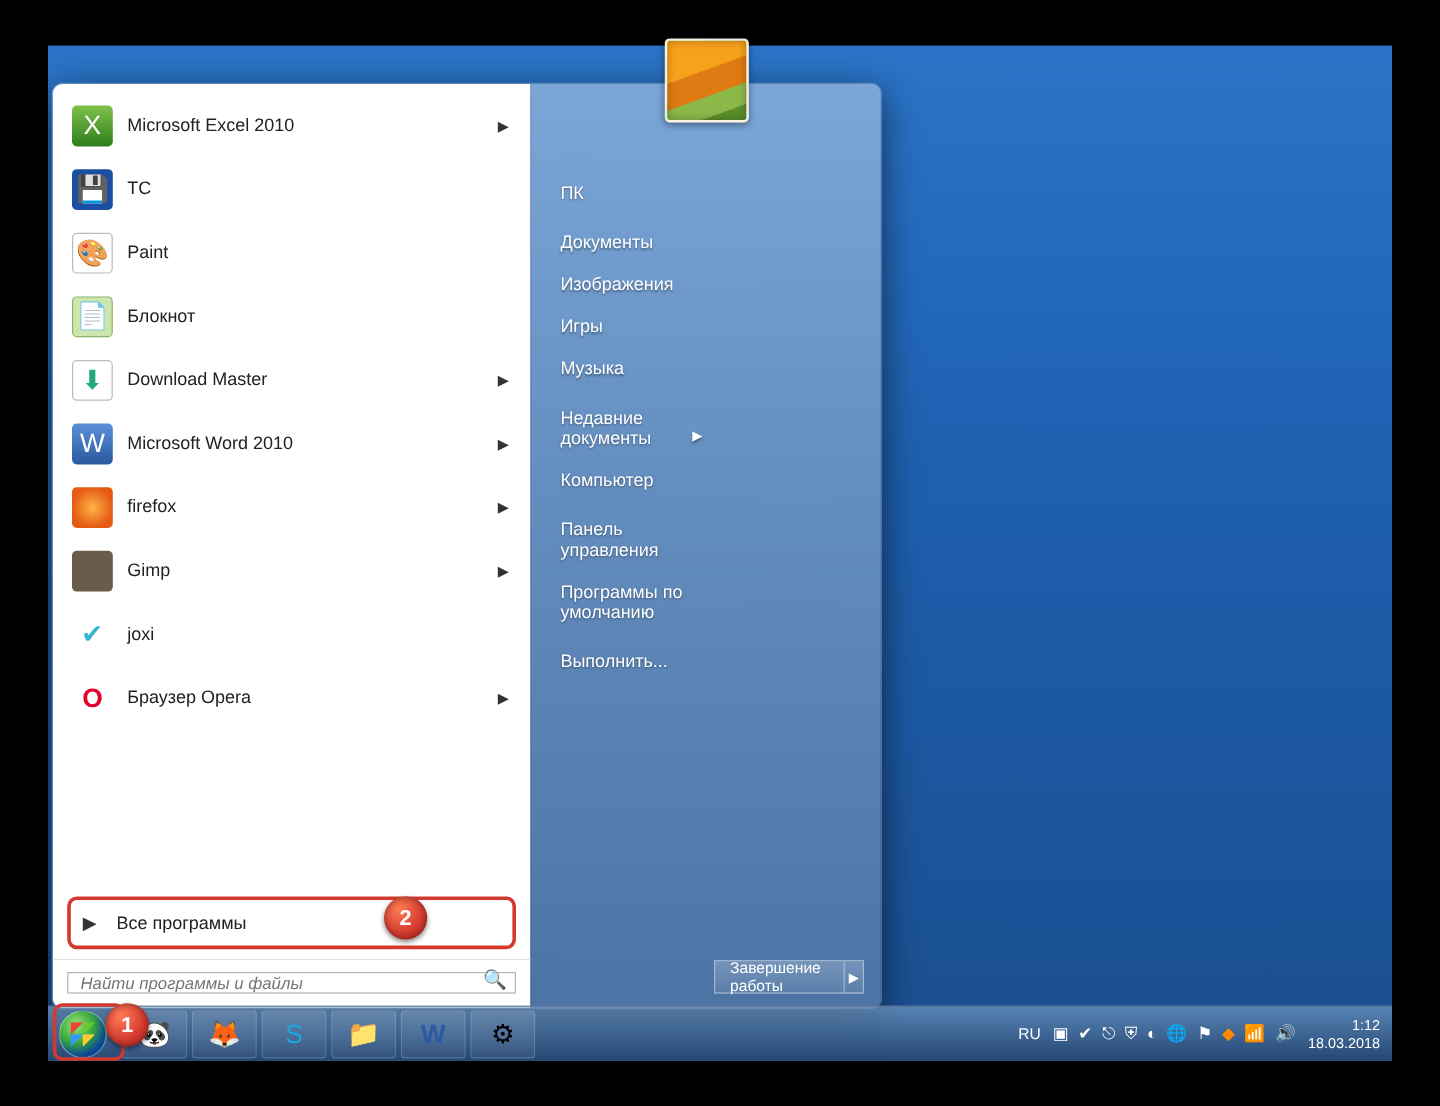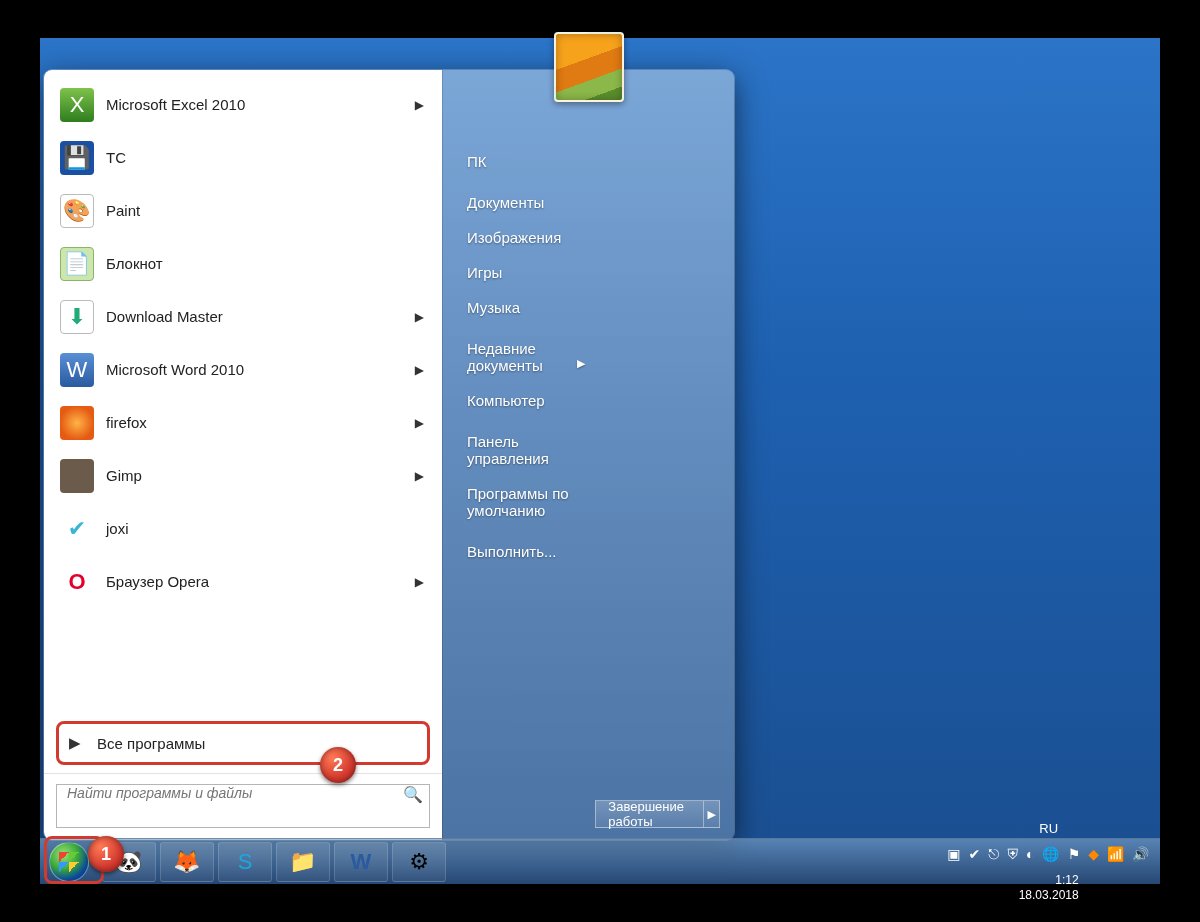--- a/index.html
+++ b/index.html
@@ -43,7 +43,7 @@
   border:3px solid #d33a2f; border-radius:8px; position:relative; }
 .all-prog .ap-arrow { width:14px; display:inline-block; margin-right:14px; color:#333; }
 .search-wrap { padding: 10px 12px 4px; border-top:1px solid #e3e3e3; margin-top:6px; }
-.search-box { display:flex; align-items:flex-start; border:1px solid #b5b5b5; background:#fff; height:44px; padding:0 6px 0 10px; }
+.search-box { display:flex; align-items:flex-end; border:1px solid #b5b5b5; background:#fff; height:18px; padding:0 6px 0 10px; }
 .search-box input { flex:1; border:none; outline:none; font-size:14px; font-style:italic; color:#777; background:transparent; }
 .search-box .mag { color:#3b6fb0; font-size:16px; }
 

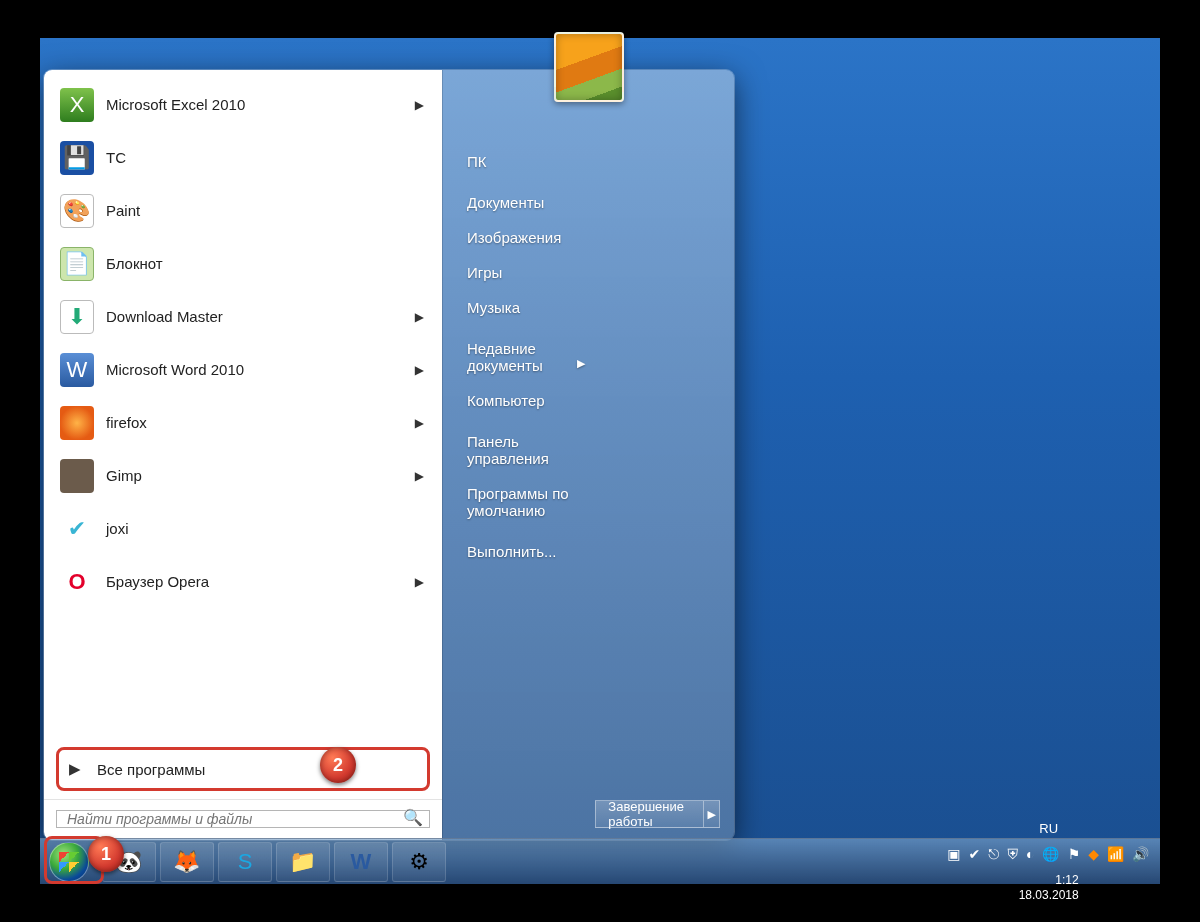--- a/index.html
+++ b/index.html
@@ -22,7 +22,7 @@
 .tb-item { width: 54px; height: 40px; border-radius: 3px; display:flex; align-items:center; justify-content:center;
   background: linear-gradient(to bottom, rgba(255,255,255,.12), rgba(255,255,255,.05));
   border: 1px solid rgba(255,255,255,.15); font-size: 22px; }
-.tray { margin-left: auto; display: flex; align-items: center; gap: 10px; padding-right: 10px; color: #fff; font-size: 12px; flex-direction: column; }
+.tray { margin-left: auto; display: flex; align-items: center; gap: 10px; padding-right: 10px; color: #fff; font-size: 12px; }
 .tray .lang { font-size: 13px; }
 .tray-icons { display:flex; gap:8px; font-size:14px; }
 .clock { text-align: right; line-height: 1.2; }

